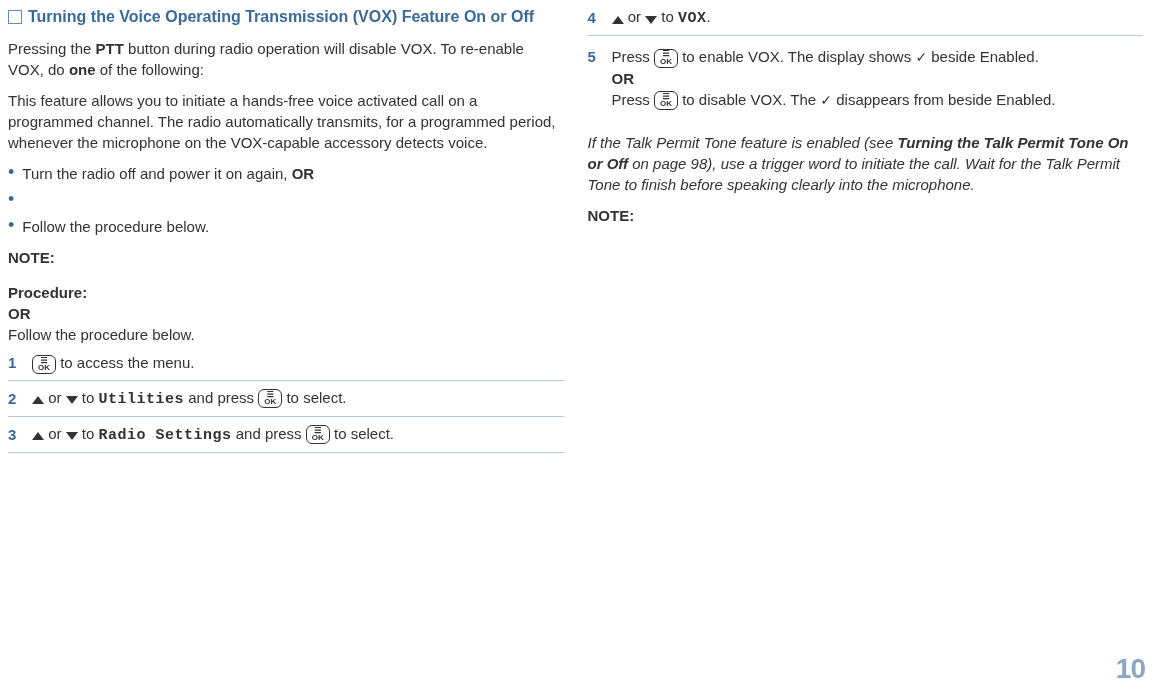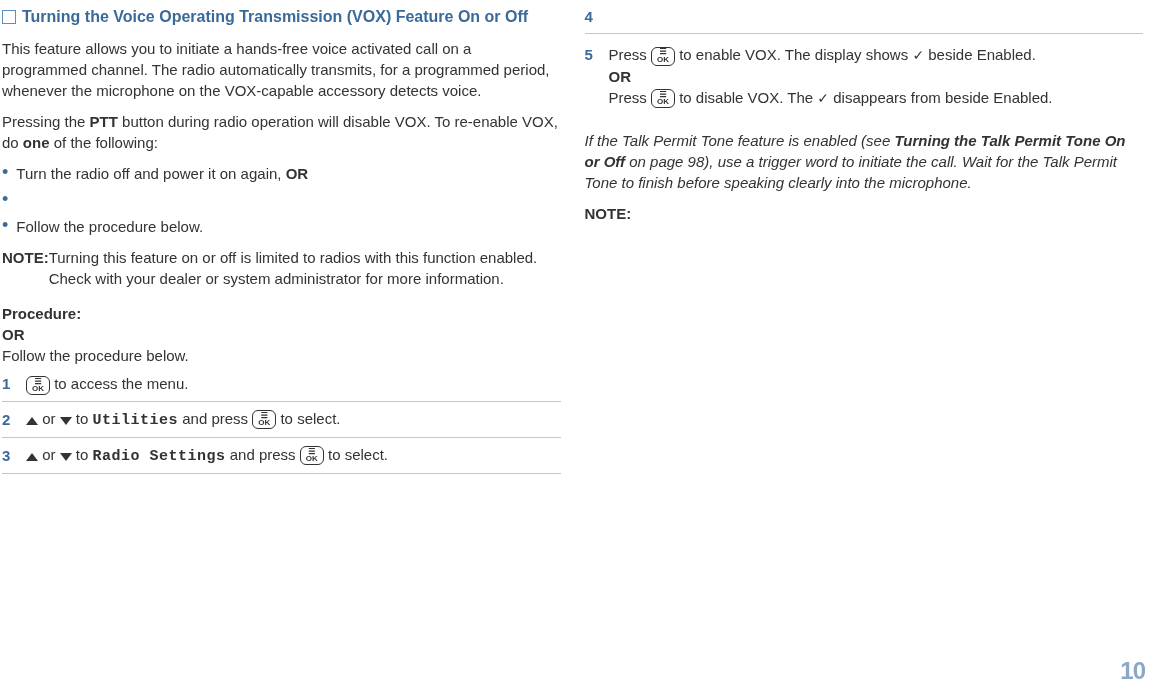--- a/index.html
+++ b/index.html
@@ -16,7 +16,7 @@
 }
 .page {
   display: flex;
-  padding: 6px 18px 0 2px;
+  padding: 6px 18px 0 8px;
   column-gap: 24px;
 }
 .col {

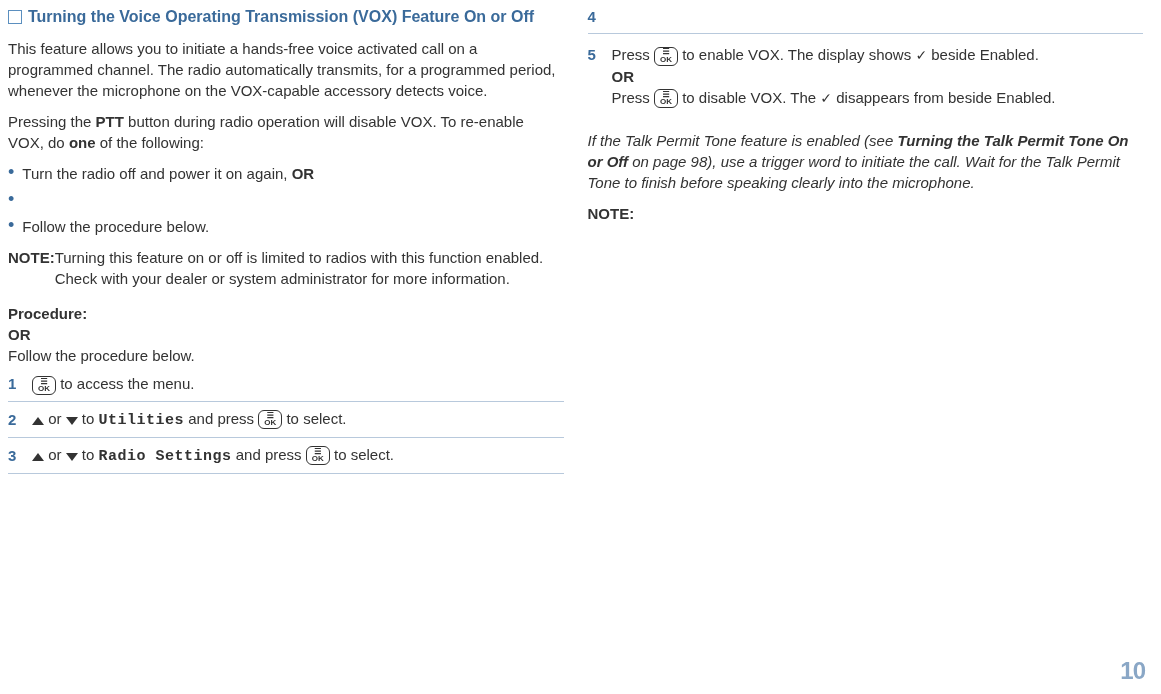--- a/index.html
+++ b/index.html
@@ -233,6 +233,9 @@
   <div class="col">
     <div class="step-row" style="border-top:none; padding-top:0;">
       <span class="step-num">4</span>
+      <span class="step-body">
+        <span class="up-arrow"></span><span> or </span><span class="down-arrow"></span><span> to </span><span class="mono">VOX</span><span>.</span>
+      </span>
     </div>
 
     <div class="step-row no-border-bottom" style="align-items:flex-start; padding-top:10px;">

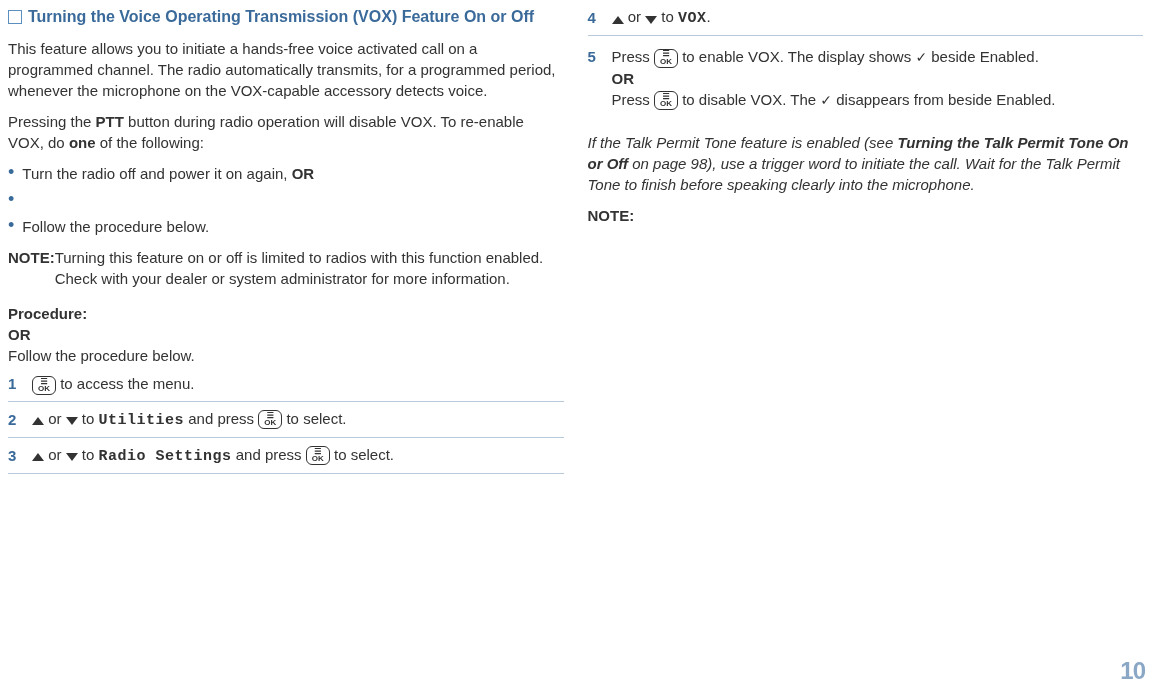--- a/index.html
+++ b/index.html
@@ -165,11 +165,11 @@
       <span class="heading-text">Turning the Voice Operating Transmission (VOX) Feature On or Off</span>
     </div>
 
-    <p>This feature allows you to initiate a hands-free voice activated call on a programmed channel. The radio automatically transmits, for a programmed period, whenever the microphone on the VOX-capable accessory detects voice.</p>
-
     <p>
       <span>Pressing the </span><span class="bold">PTT</span><span> button during radio operation will disable VOX. To re-enable VOX, do </span><span class="bold">one</span><span> of the following:</span>
     </p>
+
+    <p>This feature allows you to initiate a hands-free voice activated call on a programmed channel. The radio automatically transmits, for a programmed period, whenever the microphone on the VOX-capable accessory detects voice.</p>
 
     <div class="bullet-row">
       <span class="bullet-dot">•</span>

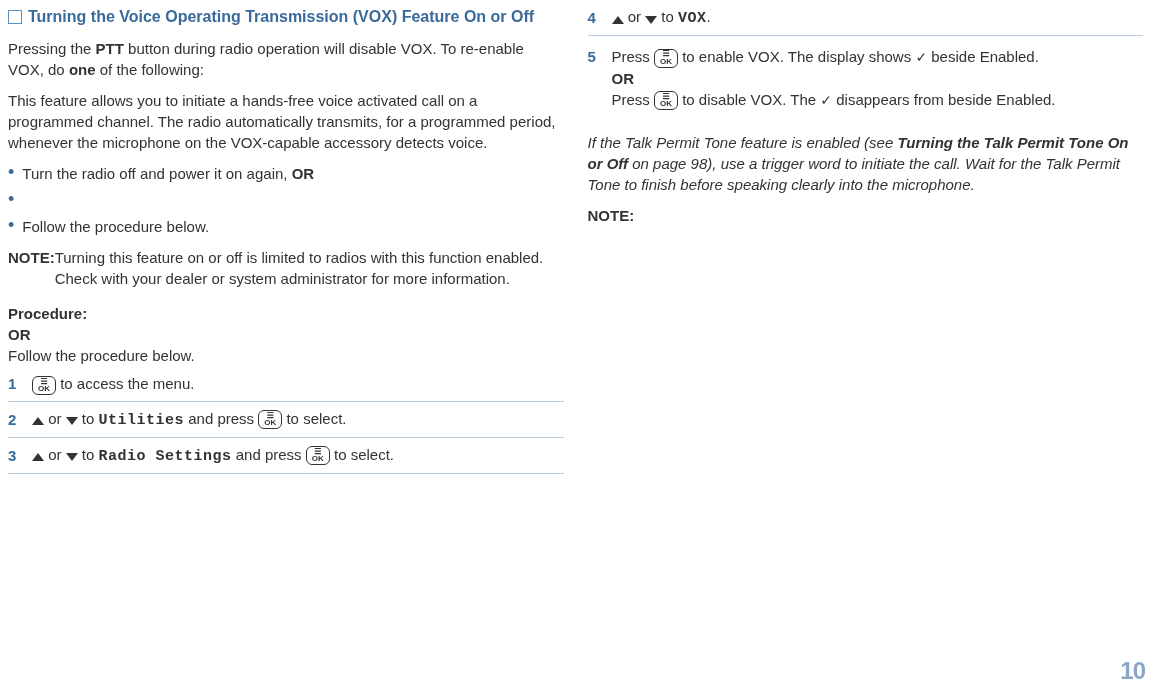--- a/index.html
+++ b/index.html
@@ -185,7 +185,6 @@
 
     <div class="note-row">
       <span class="note-label">NOTE:</span>
-      <span class="note-body">Turning this feature on or off is limited to radios with this function enabled. Check with your dealer or system administrator for more information.</span>
     </div>
 
     <div class="proc-label">Procedure:</div>

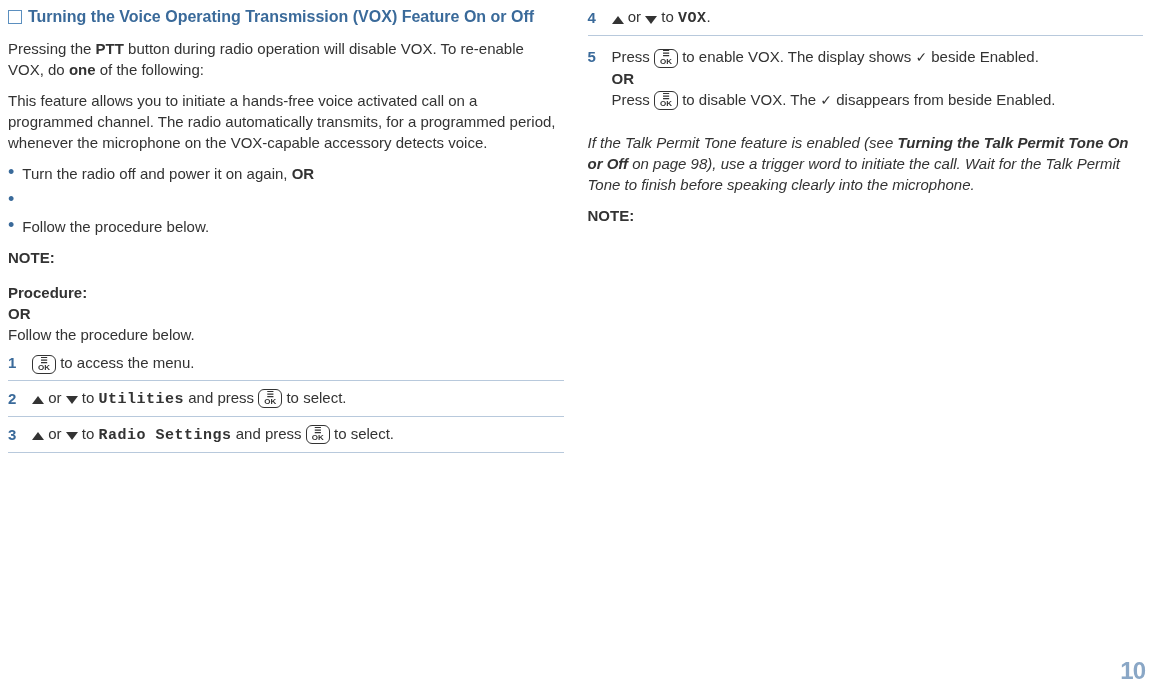--- a/index.html
+++ b/index.html
@@ -148,7 +148,7 @@
   position: absolute;
   right: 16px;
   bottom: 6px;
-  font-size: 24px;
+  font-size: 28px;
   font-weight: bold;
   color: #8aa7c6;
   font-family: Arial, sans-serif;

